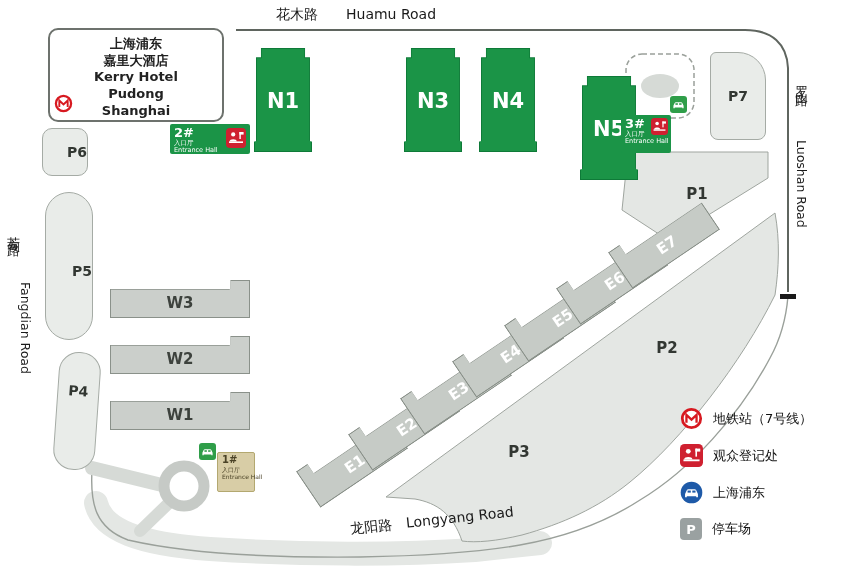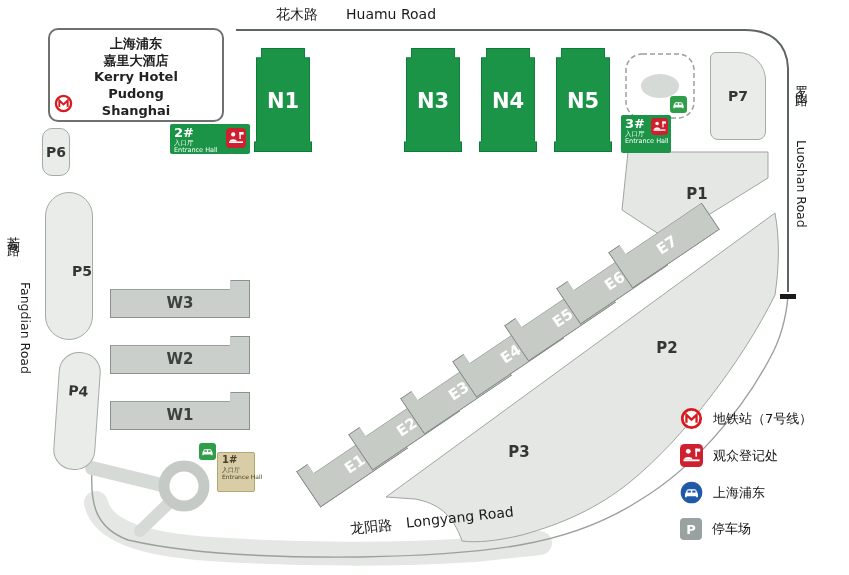--- a/index.html
+++ b/index.html
@@ -138,7 +138,7 @@
       <span class="lbl">N4</span>
       </div>
     </div>
-  <div class="abs hall-n clip-n" style="left:554px;">
+  <div class="abs hall-n clip-n" style="left:580px;margin-top:28px;">
     <div class="inner clip-n">
       <span class="lbl">N5</span>
       </div>

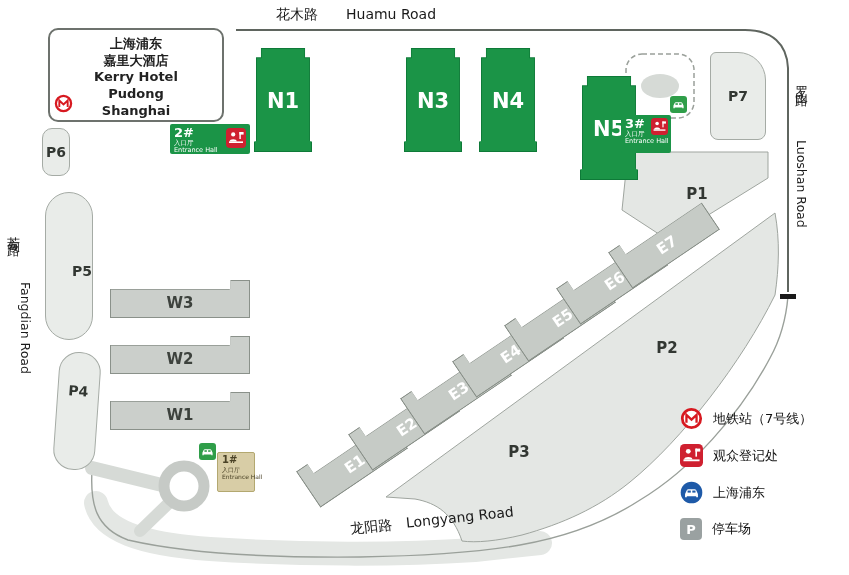--- a/index.html
+++ b/index.html
@@ -196,7 +196,7 @@
       </div>
     </div>
 
-  <div class="abs parea" style="left:42px; top:128px; width:28px; height:48px; border-radius:10px; display:flex; align-items:center; justify-content:center;">
+  <div class="abs parea" style="left:42px; top:128px; width:46px; height:48px; border-radius:10px; display:flex; align-items:center; justify-content:flex-end;">
     <span class="plabel">P6</span>
   </div>
   <div class="abs parea" style="left:45px; top:192px; width:48px; height:148px; border-radius:24px; text-align:center;">

